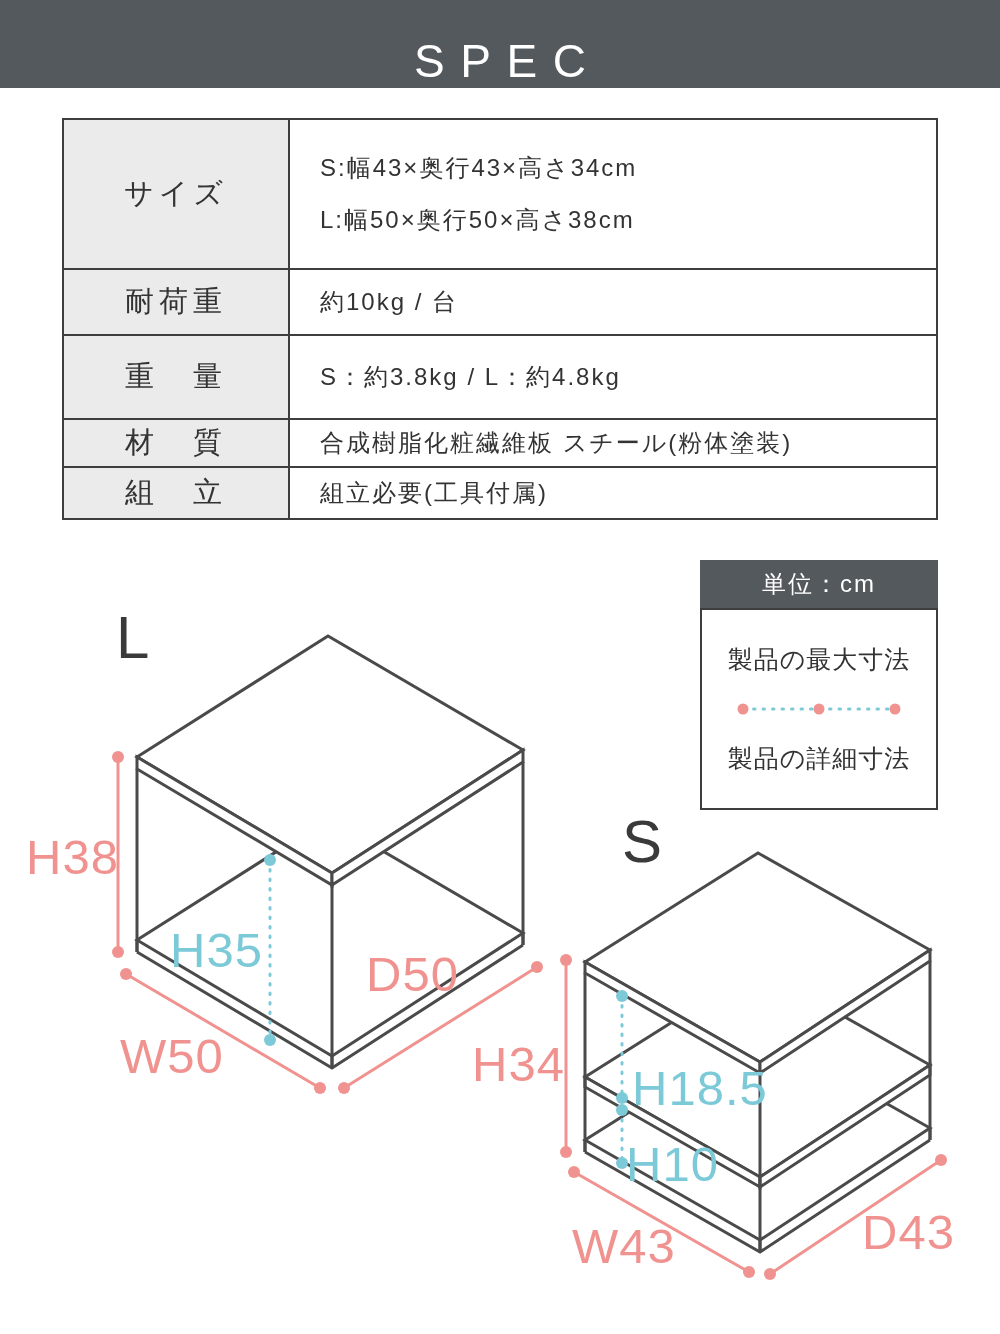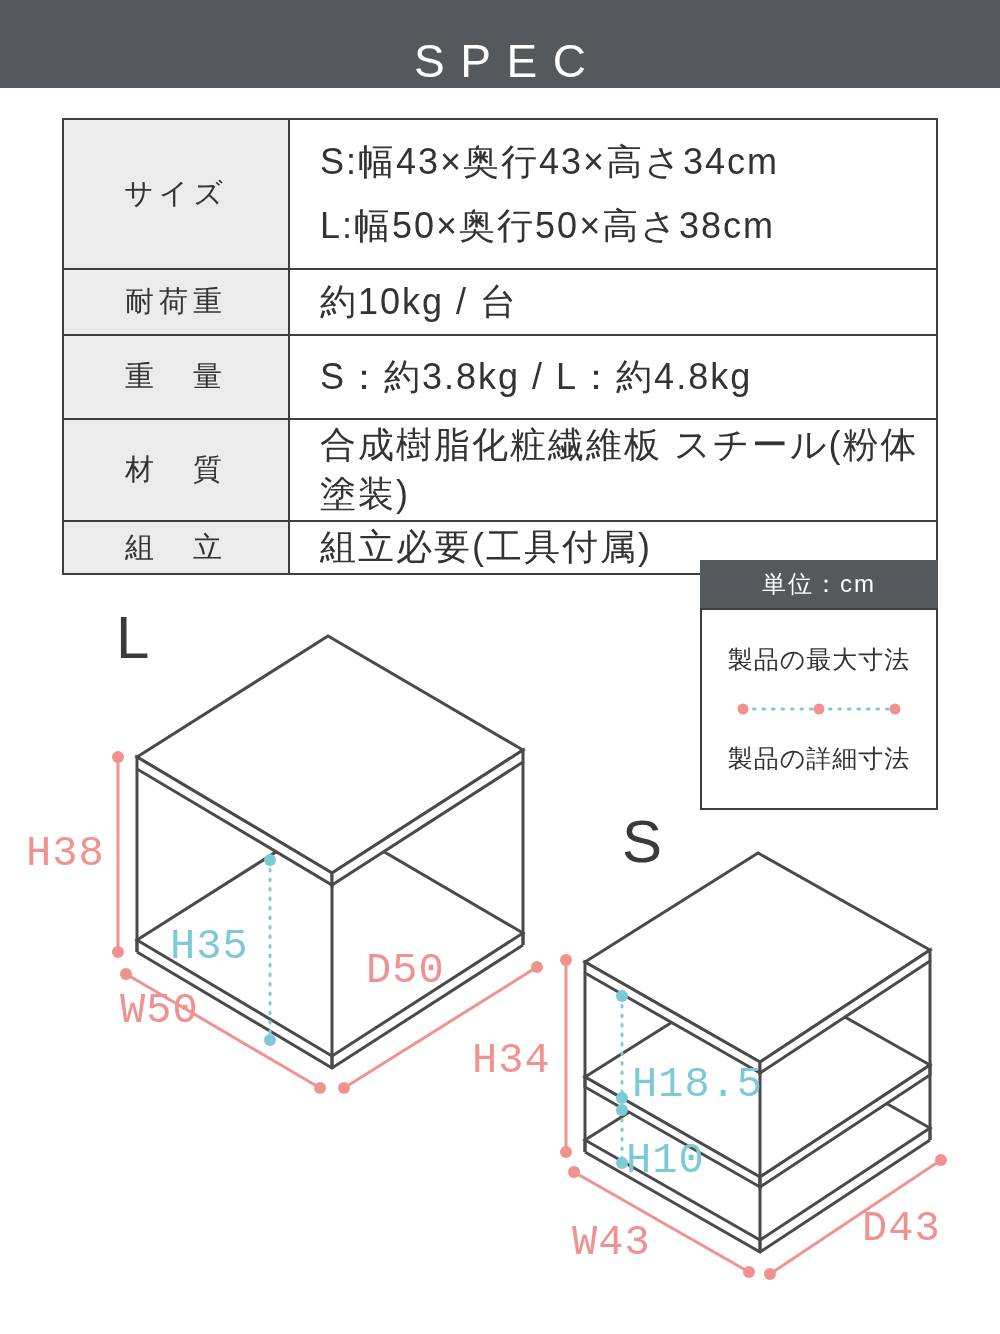--- a/index.html
+++ b/index.html
@@ -28,7 +28,7 @@
     font-size:29px; font-weight:500; letter-spacing:5px; text-align:center;
   }
   .spec-table td {
-    background:#fff; padding-left:30px; font-size:36px; letter-spacing:2px;
+    background:#fff; padding-left:30px; font-size:24px; letter-spacing:2px;
     color:#333; font-weight:400; text-align:left;
   }
   .size-line { line-height:1; }

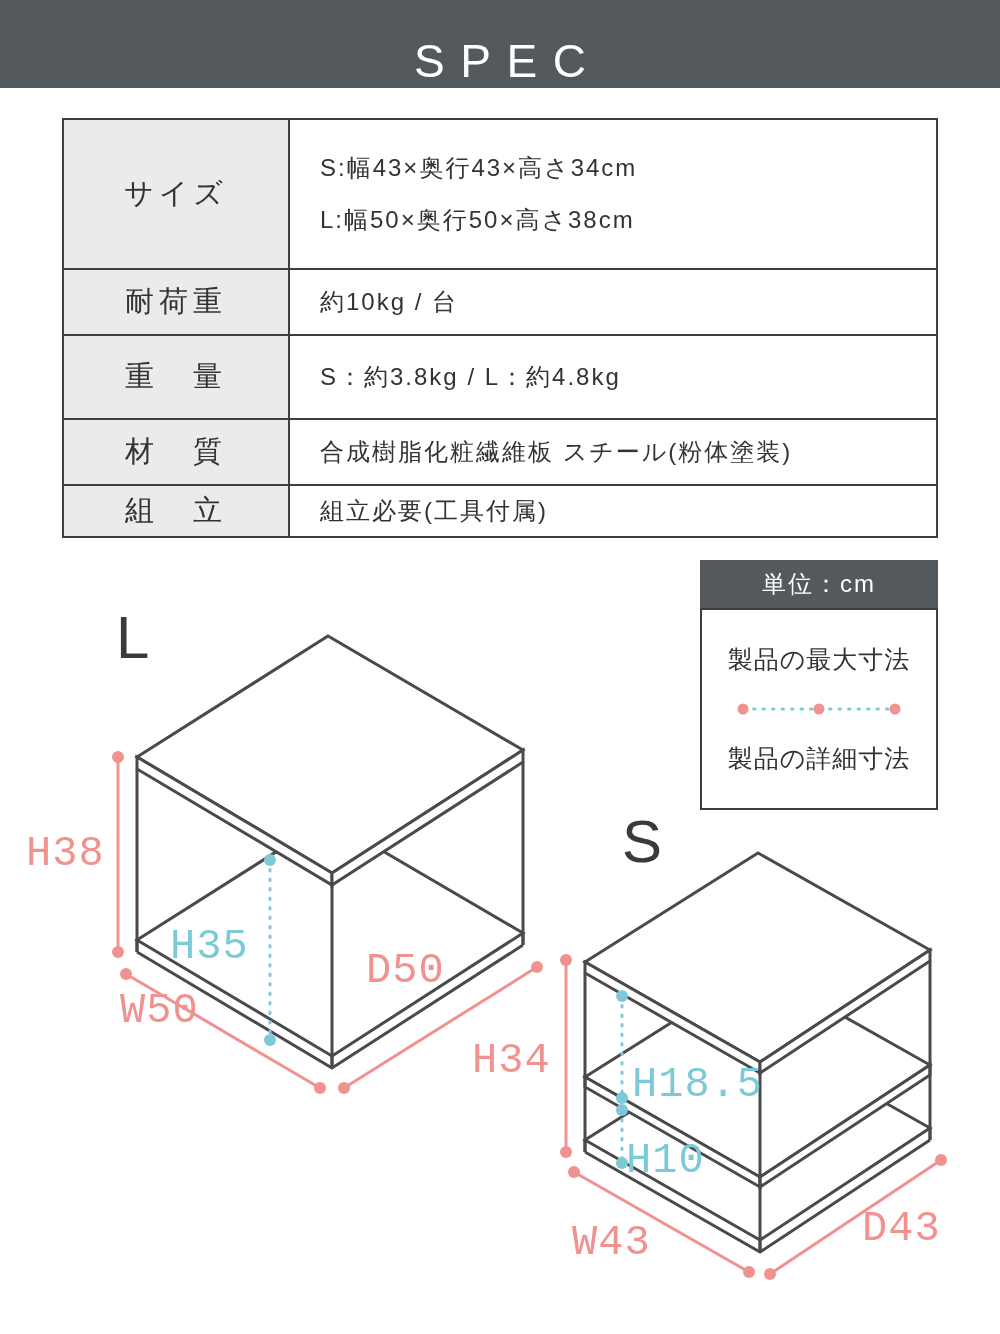--- a/index.html
+++ b/index.html
@@ -92,7 +92,7 @@
         <th>重　量</th>
         <td>S：約3.8kg / L：約4.8kg</td>
       </tr>
-      <tr style="height:66px;">
+      <tr style="height:48px;">
         <th>材　質</th>
         <td>合成樹脂化粧繊維板 スチール(粉体塗装)</td>
       </tr>

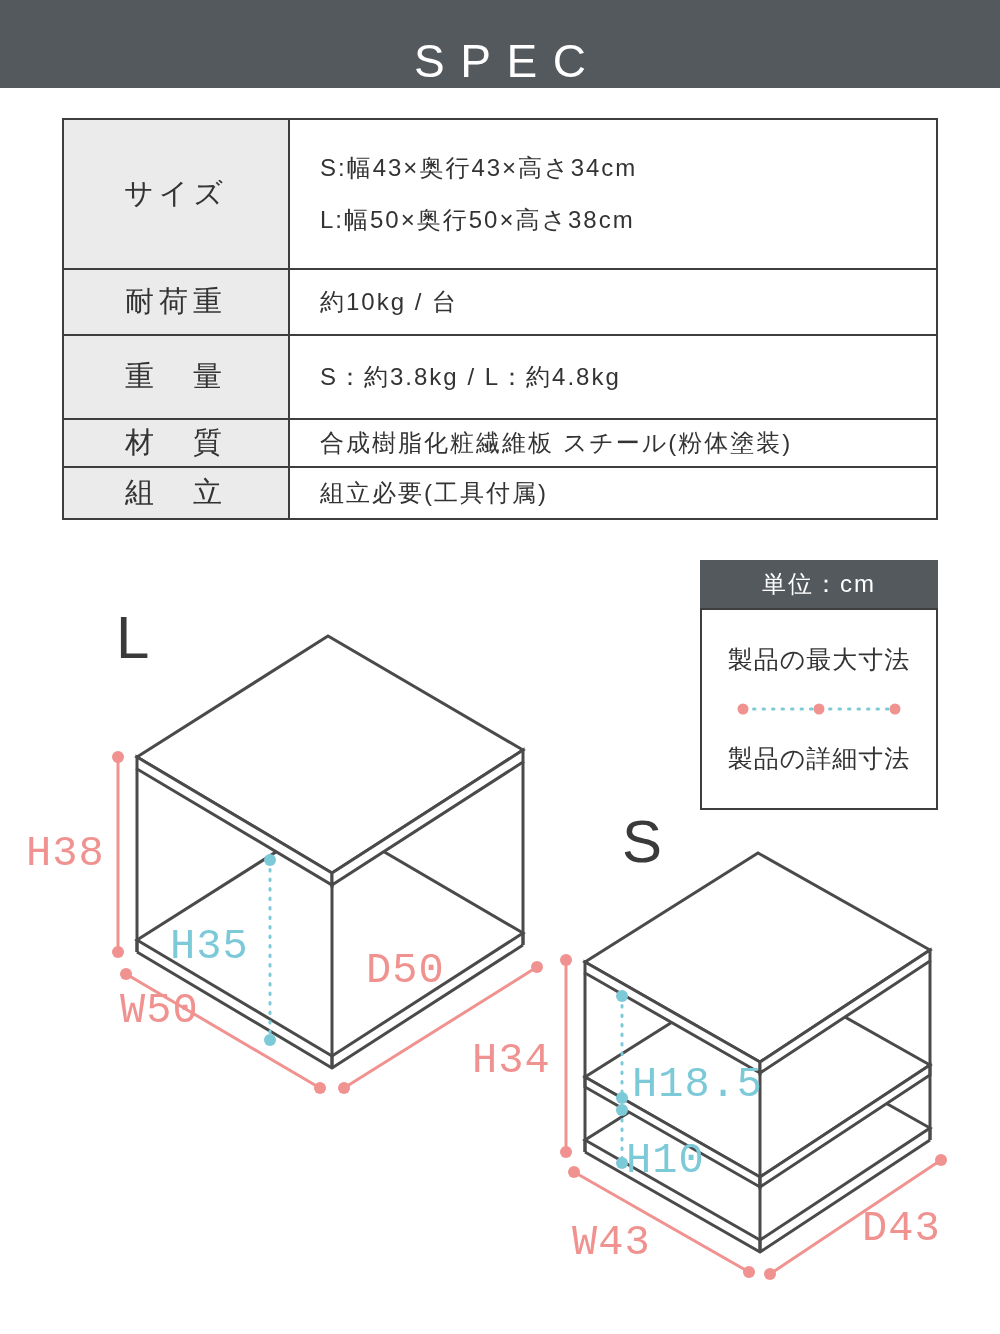--- a/index.html
+++ b/index.html
@@ -59,9 +59,8 @@
     position:absolute; font-size:60px; color:#3a3a3a; font-weight:500; line-height:1;
   }
   .dim-label {
-    position:absolute; font-size:42px; font-weight:500; line-height:1; letter-spacing:1px;
+    position:absolute; font-size:49px; font-weight:500; line-height:1; letter-spacing:1px;
     white-space:nowrap;
-    font-family:Liberation Mono, monospace;
   }
   .dim-max    { color:var(--max-dim,#f0928f); }
   .dim-detail { color:var(--detail-dim,#7cc9d8); }

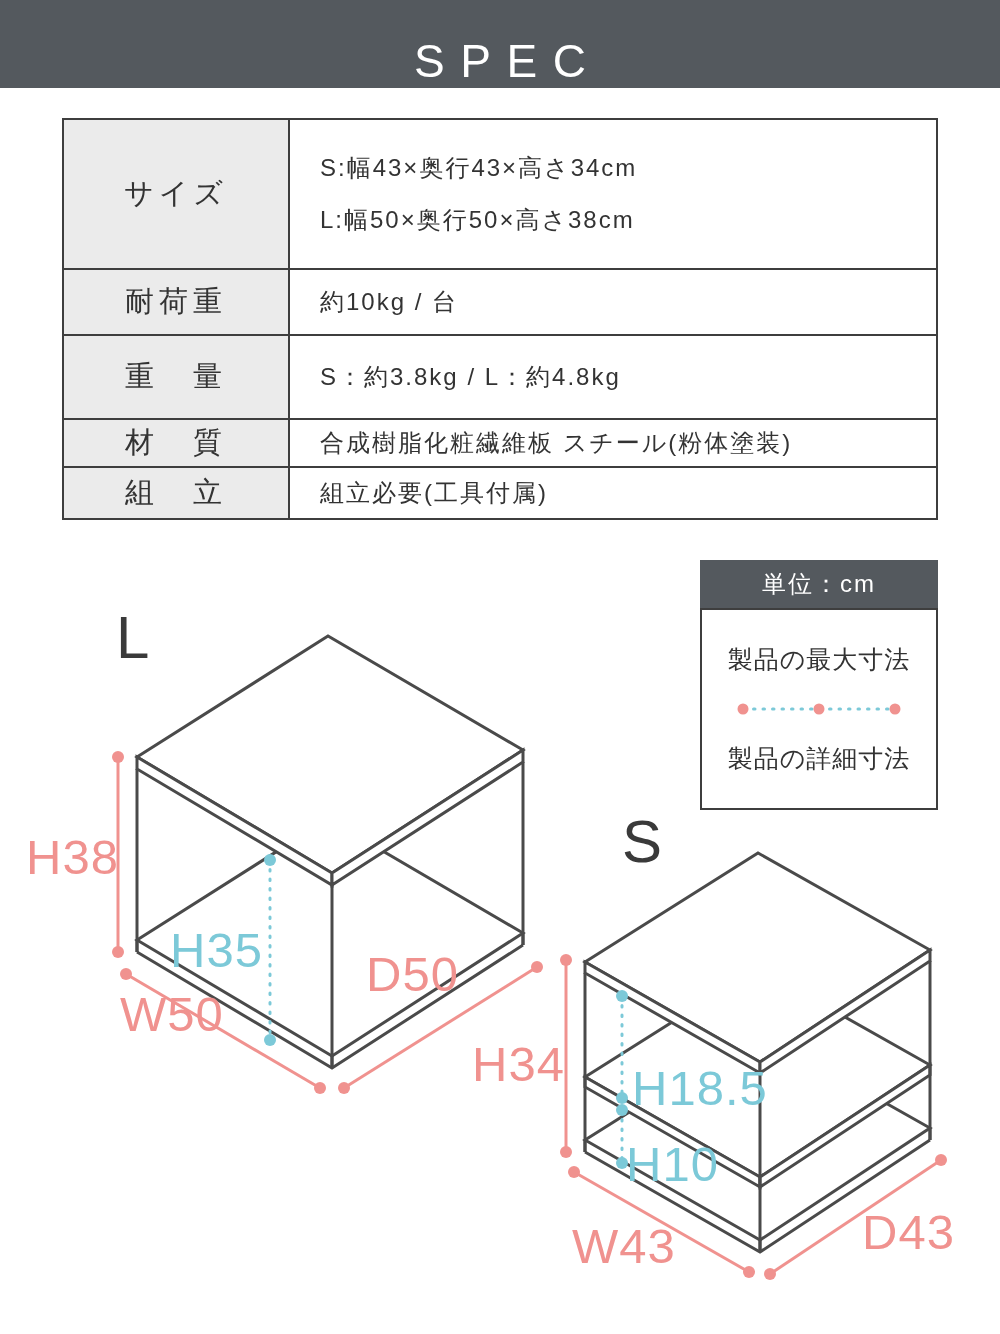--- a/index.html
+++ b/index.html
@@ -214,7 +214,7 @@
   <div class="dim-label dim-max" style="left:26px;  top:833px;">H38</div>
   <div class="dim-label dim-detail" style="left:170px; top:926px;">H35</div>
   <div class="dim-label dim-max" style="left:366px; top:950px;">D50</div>
-  <div class="dim-label dim-max" style="left:120px; top:990px;">W50</div>
+  <div class="dim-label dim-max" style="left:120px; top:1032px;">W50</div>
 
   <div class="dim-label dim-max" style="left:472px; top:1040px;">H34</div>
   <div class="dim-label dim-detail" style="left:632px; top:1064px;">H18.5</div>

